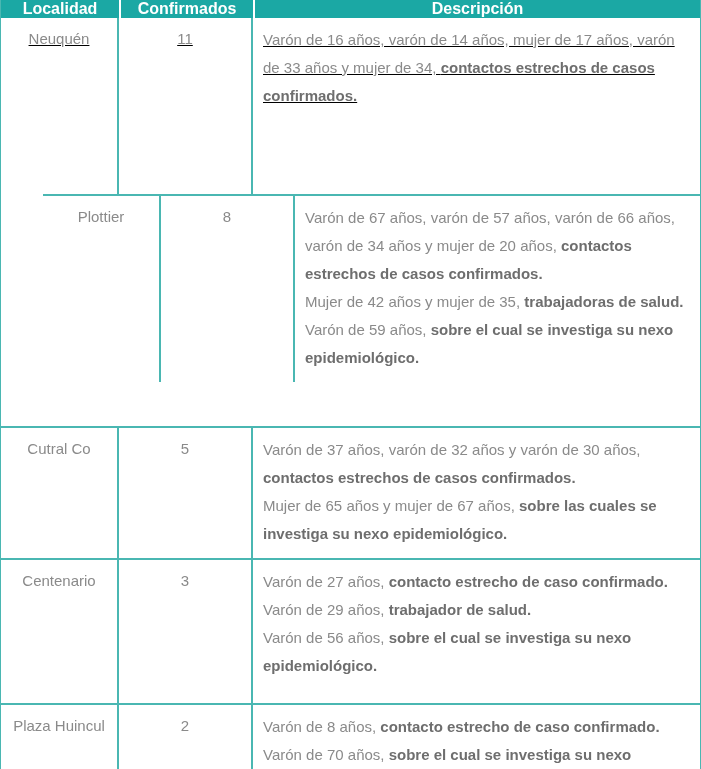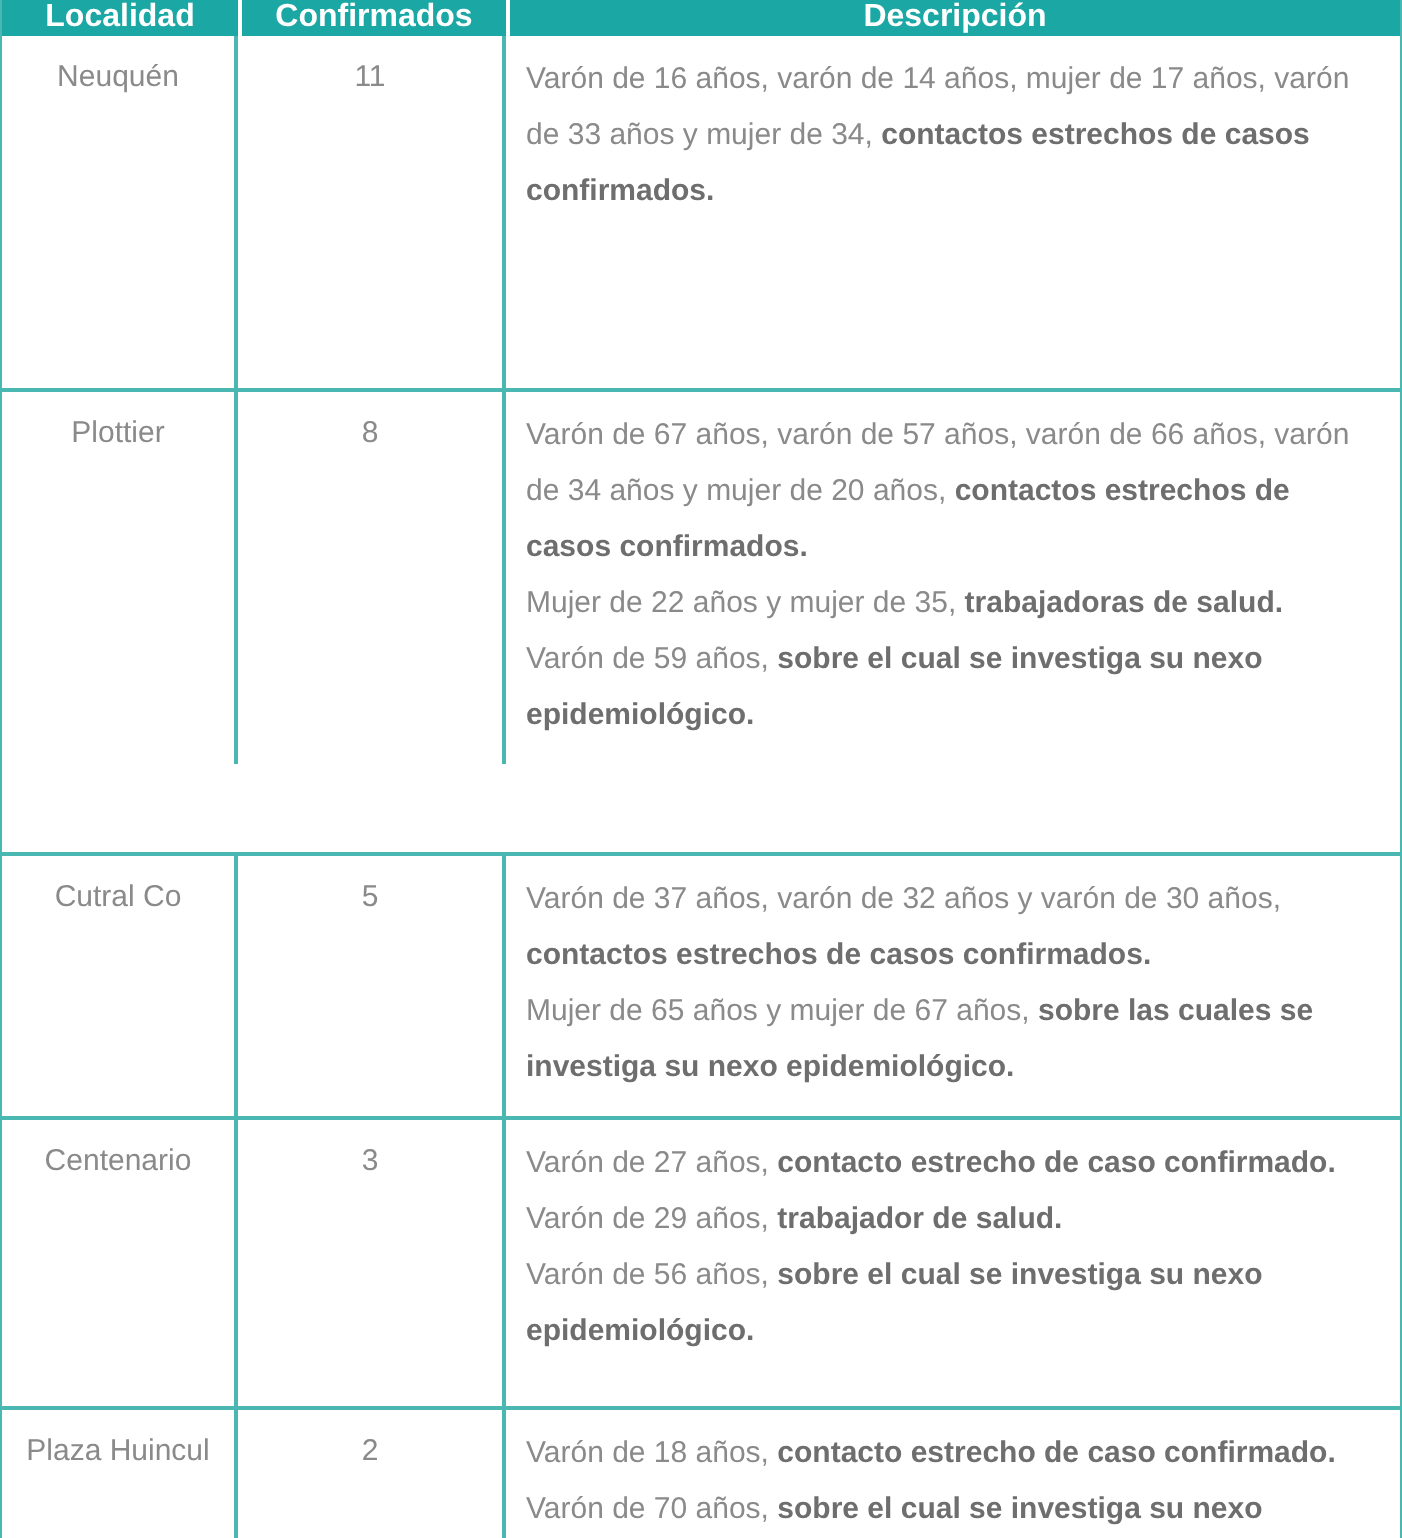--- a/index.html
+++ b/index.html
@@ -52,7 +52,7 @@
   .cell.desc p{ margin:0; line-height:28px; }
   .cell.desc .b{ font-weight:bold; color:var(--text-bold); }
   
-  .row:nth-child(1){ min-height:176px; }
+  .row:nth-child(1){ min-height:176px;text-decoration:underline; }
   .row:nth-child(2){ min-height:171px; }
   .row:nth-child(3){ min-height:120px;margin-top:44px; }
   .row:nth-child(4){ min-height:145px; }

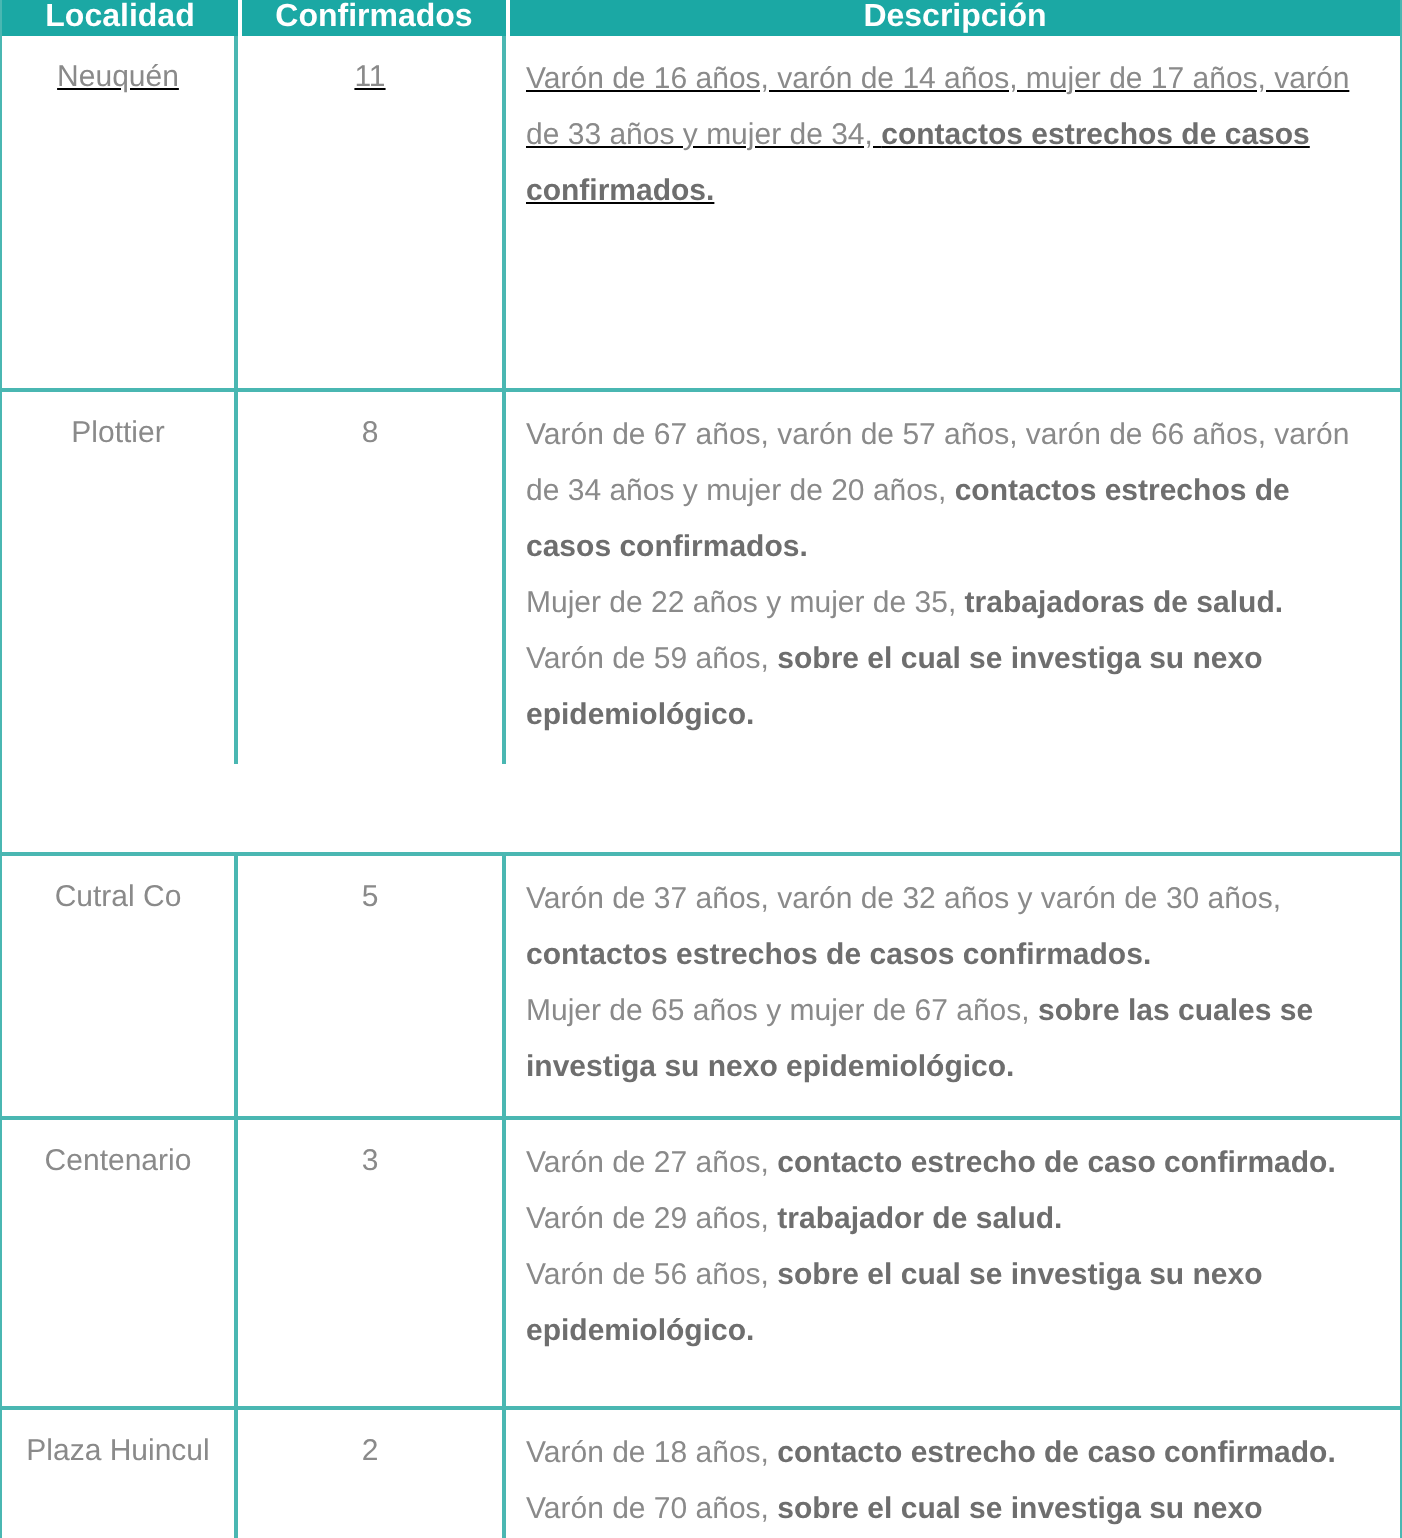--- a/index.html
+++ b/index.html
@@ -53,7 +53,7 @@
   .cell.desc .b{ font-weight:bold; color:var(--text-bold); }
   
   .row:nth-child(1){ min-height:176px;text-decoration:underline; }
-  .row:nth-child(2){ min-height:171px; }
+  .row:nth-child(2){ min-height:171px;margin-left:42px; }
   .row:nth-child(3){ min-height:120px;margin-top:44px; }
   .row:nth-child(4){ min-height:145px; }
   .row:nth-child(5){ min-height:124px; }

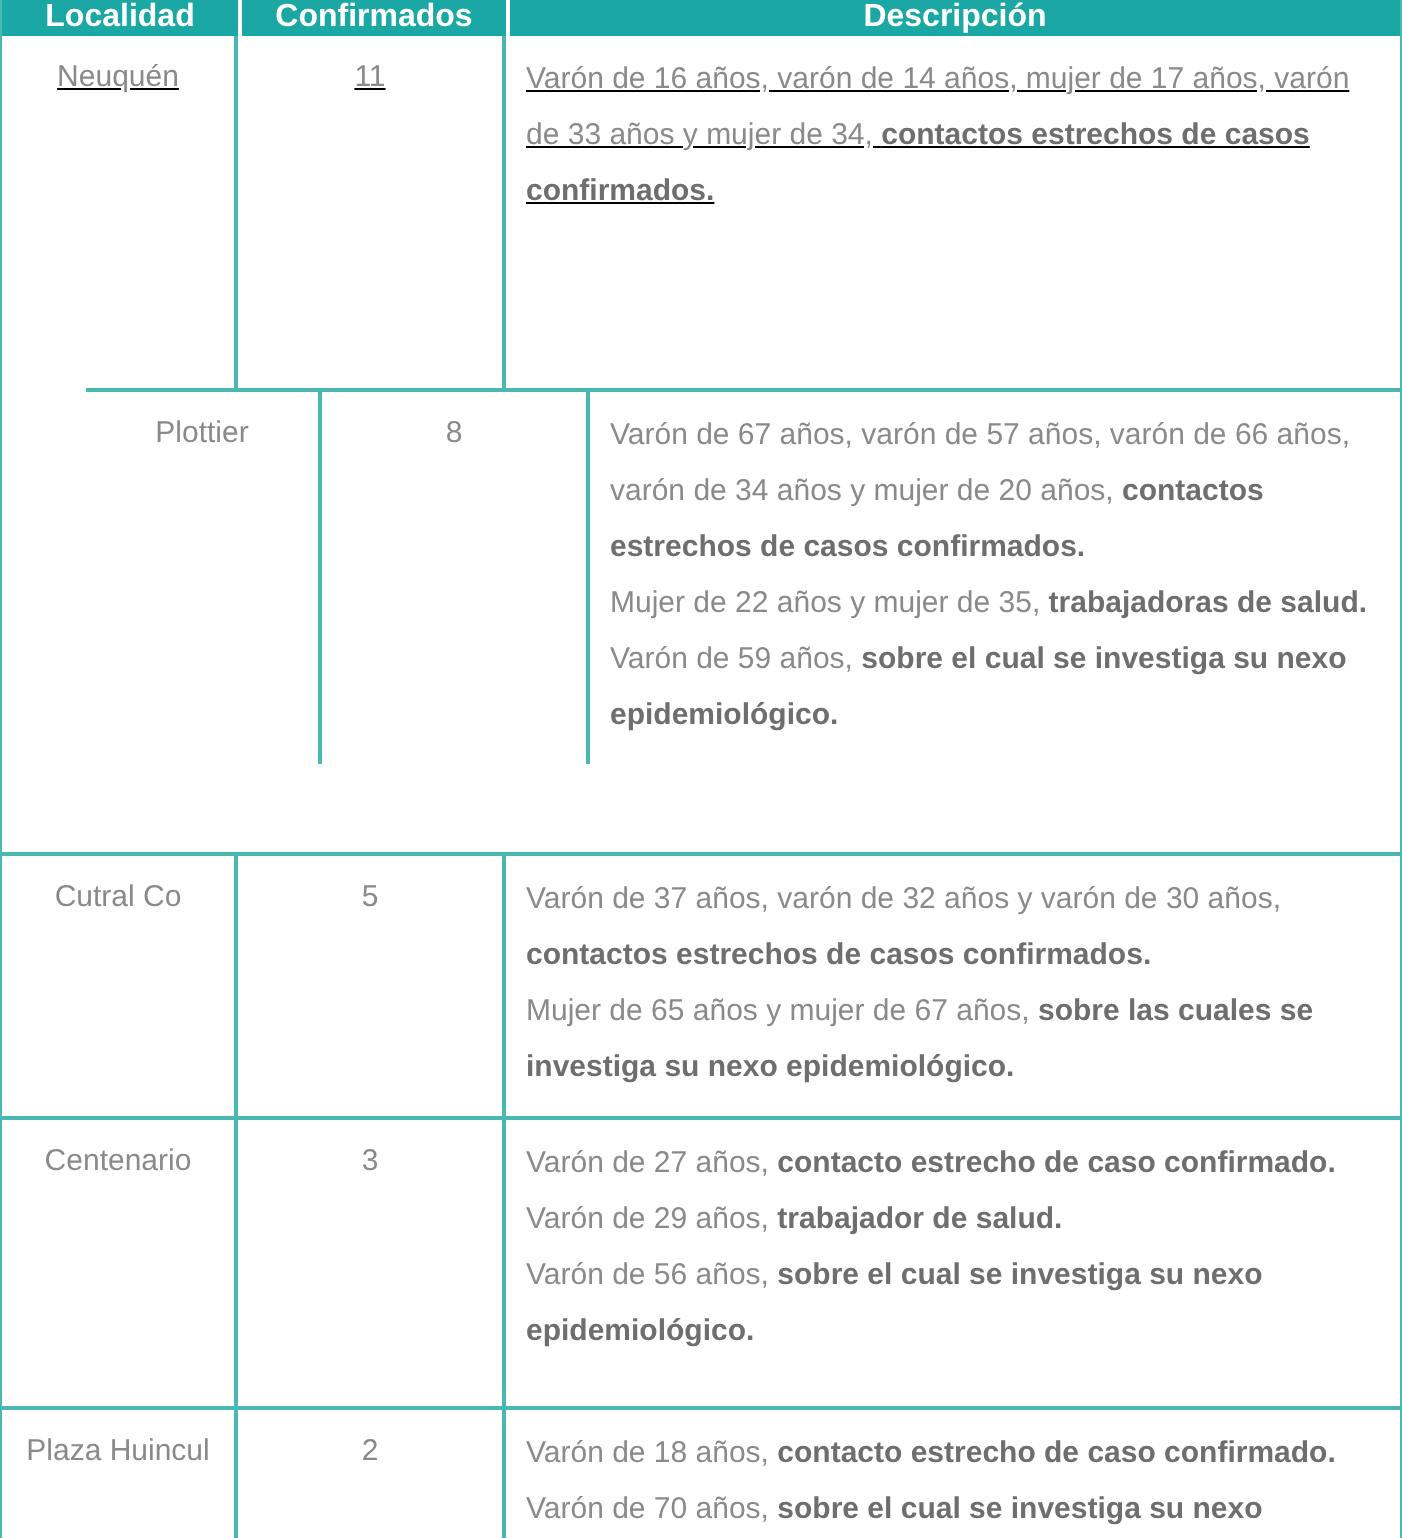--- a/index.html
+++ b/index.html
@@ -80,7 +80,7 @@
         <div class="cell num">8</div>
         <div class="cell desc">
           <p><span>Varón de 67 años, varón de 57 años, varón de 66 años, varón de 34 años y mujer de 20 años, </span><span class="b">contactos estrechos de casos confirmados.</span></p>
-          <p><span>Mujer de 22 años y mujer de 35, </span><span class="b">trabajadoras de salud.</span></p>
+          <p><span>Mujer de 42 años y mujer de 35, </span><span class="b">trabajadoras de salud.</span></p>
           <p><span>Varón de 59 años, </span><span class="b">sobre el cual se investiga su nexo epidemiológico.</span></p>
         </div>
       </div>

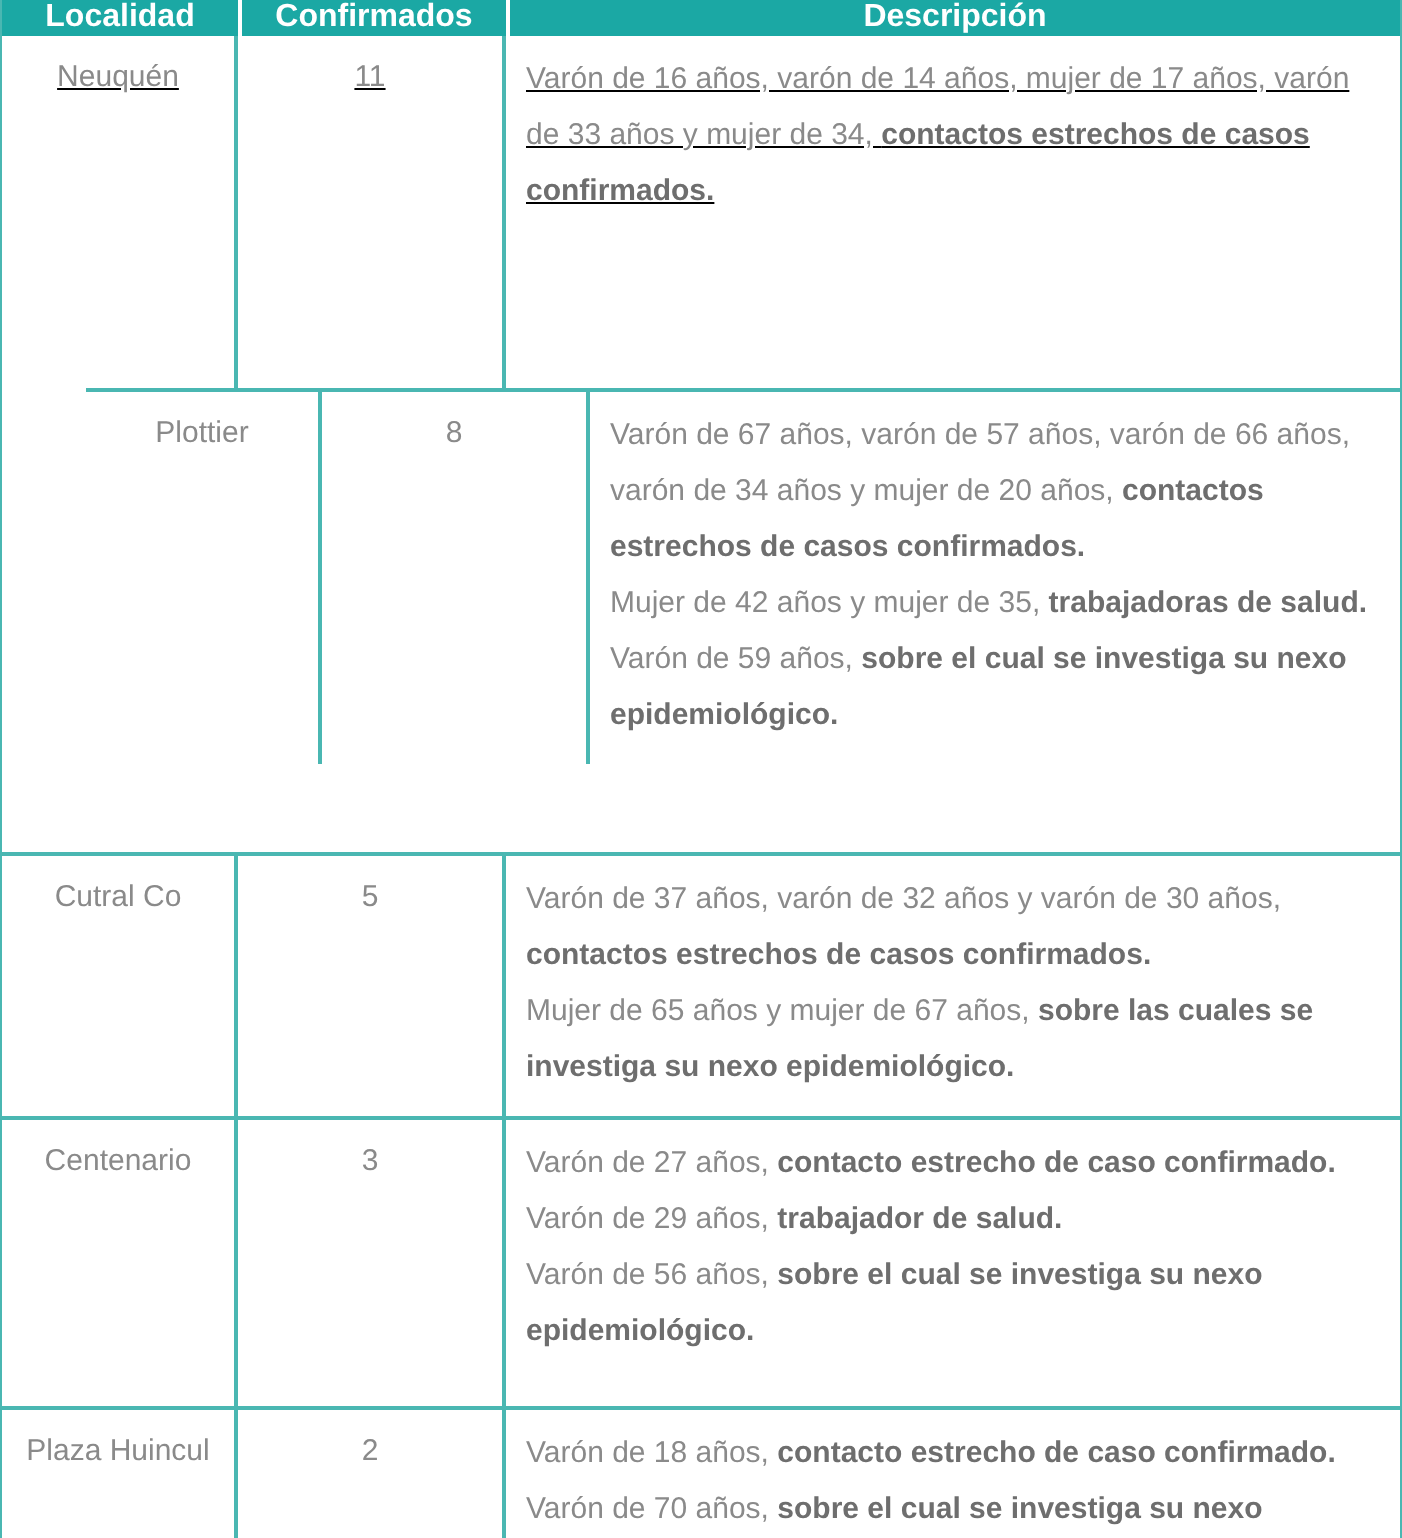--- a/index.html
+++ b/index.html
@@ -105,7 +105,7 @@
         <div class="cell loc">Plaza Huincul</div>
         <div class="cell num">2</div>
         <div class="cell desc">
-          <p><span>Varón de 18 años, </span><span class="b">contacto estrecho de caso confirmado.</span></p>
+          <p><span>Varón de 8 años, </span><span class="b">contacto estrecho de caso confirmado.</span></p>
           <p><span>Varón de 70 años, </span><span class="b">sobre el cual se investiga su nexo epidemiológico.</span></p>
         </div>
       </div>

